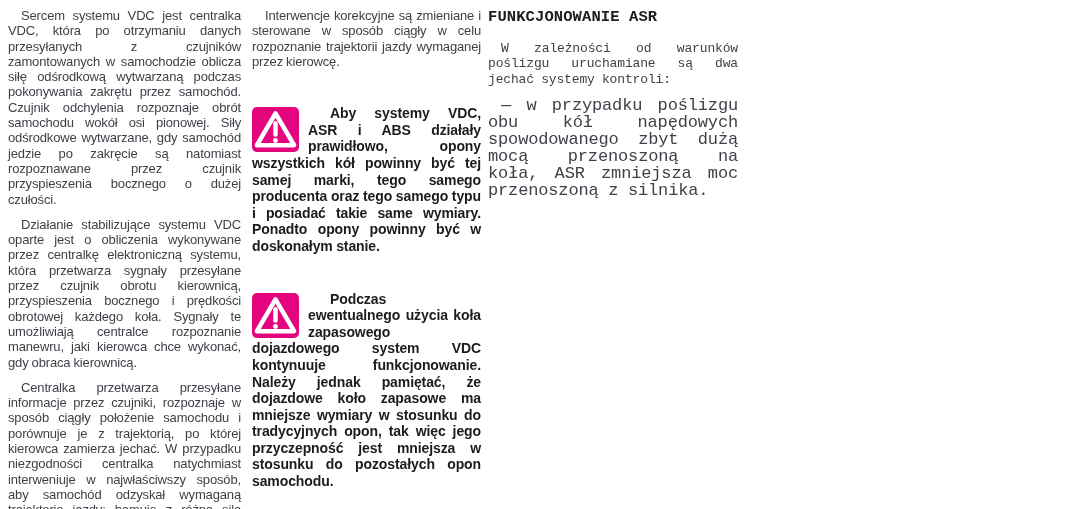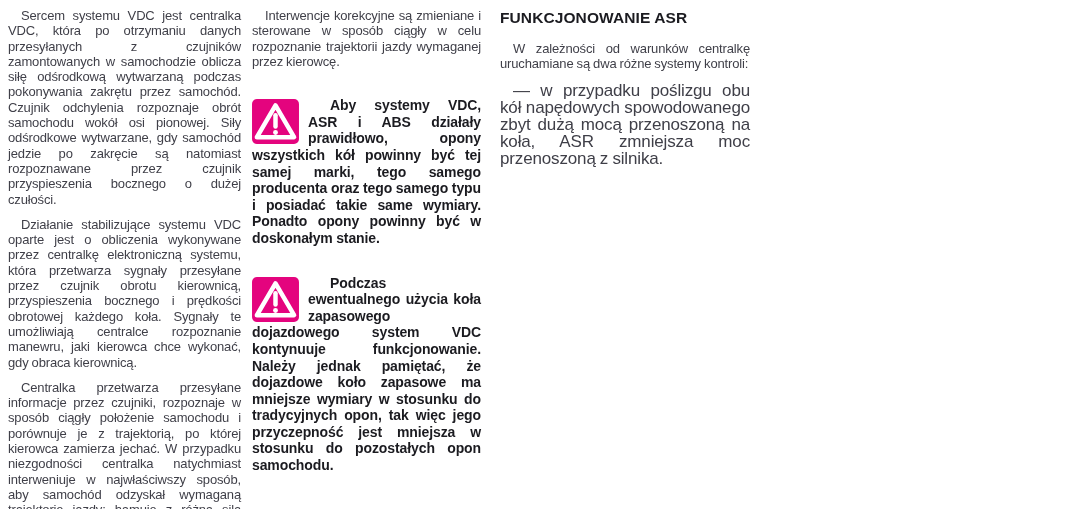--- a/index.html
+++ b/index.html
@@ -19,7 +19,7 @@
   .col{position:absolute;top:8px;}
   .col-1{left:8px;width:233px;}
   .col-2{left:252px;width:229px;}
-  .col-3{left:500px;width:250px;}
+  .col-3{left:488px;width:250px;font-family:Liberation Mono, monospace;}
   .body-p{
     font-size:13px;line-height:15.3px;color:var(--body-text);
     text-align:justify;text-indent:13px;margin-bottom:10px;

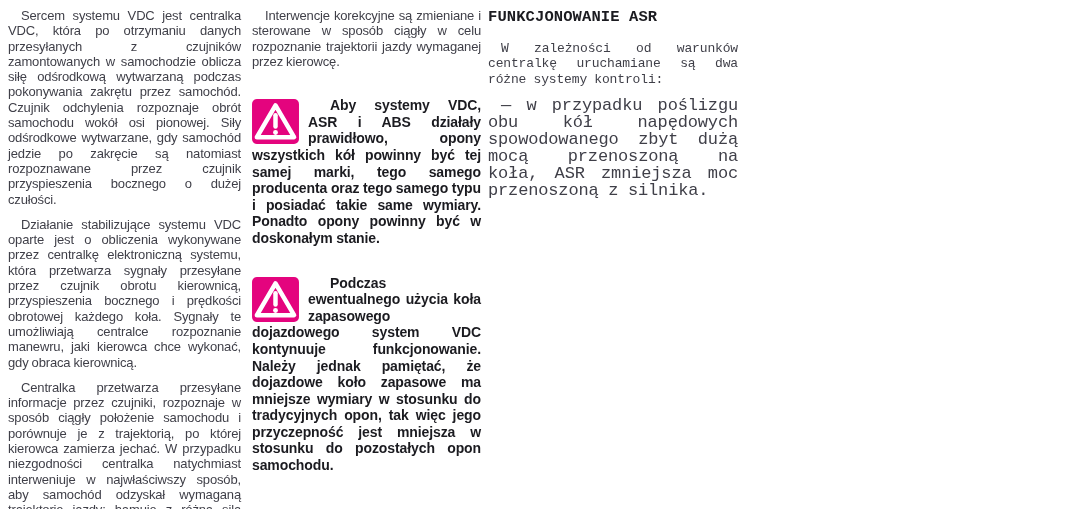--- a/index.html
+++ b/index.html
@@ -92,7 +92,7 @@
     <h2 class="heading">
       <span>FUNKCJONOWANIE ASR</span>
     </h2>
-    <p class="body-p">W zależności od warunków centralkę uruchamiane są dwa różne systemy kontroli:</p>
+    <p class="body-p">W zależności od warunków poślizgu uruchamiane są dwa jechać systemy kontroli:</p>
     <p class="bullet-p">— w przypadku poślizgu obu kół napędowych spowodowanego zbyt dużą mocą przenoszoną na koła, ASR zmniejsza moc przenoszoną z silnika.</p>
   </div>
 

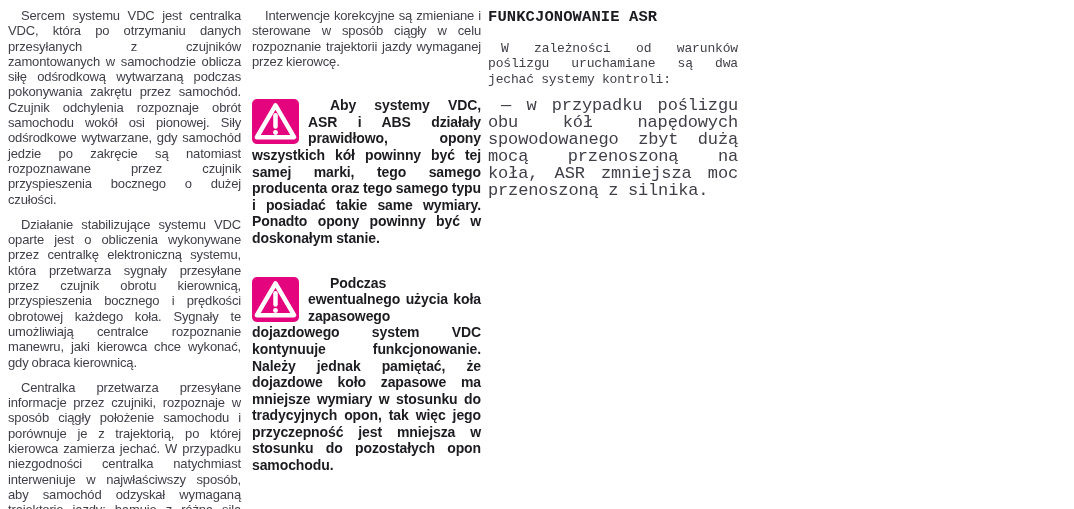--- a/index.html
+++ b/index.html
@@ -36,7 +36,7 @@
   }
   .heading span{display:block;}
   .warning{
-    margin-top:28px;
+    margin-top:36px;
   }
   .warn-icon{
     float:left;width:47px;height:45px;margin:2px 9px 2px 0;display:block;

